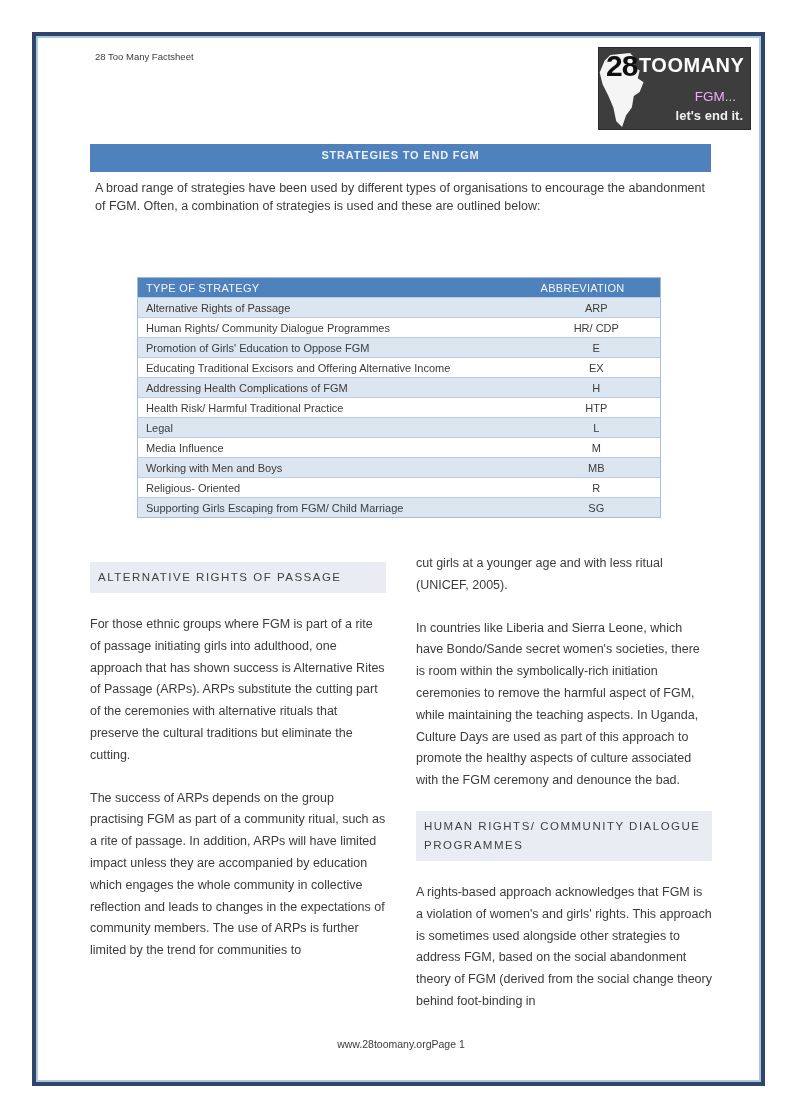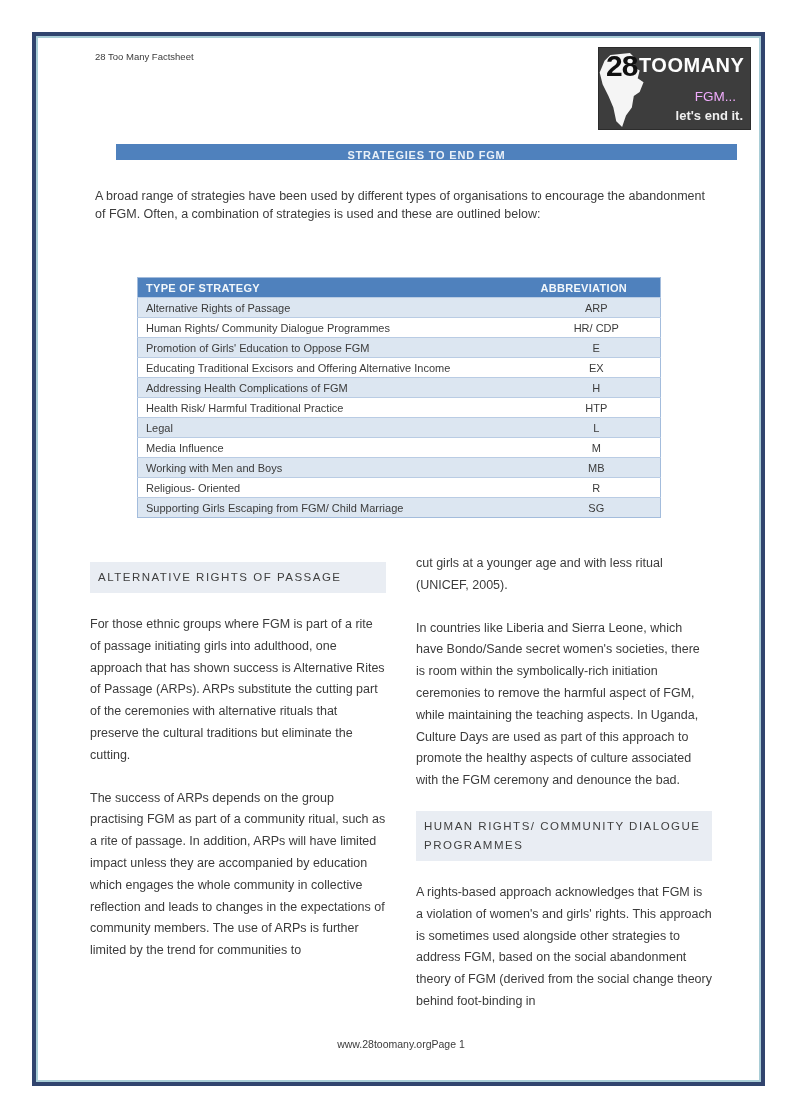--- a/index.html
+++ b/index.html
@@ -41,9 +41,9 @@
   }
   
   .banner {
-    position:absolute; left:90px; top:144px; width:621px; height:16px;
+    position:absolute; left:90px; top:144px; width:621px; height:28px;
     background:#4F81BD; color:#EAF1F8; font-size:11px; font-weight:bold;
-    letter-spacing:0.8px; text-align:center; line-height:22px;margin-left:26px;
+    letter-spacing:0.8px; text-align:center; line-height:22px;
   }
   .intro {
     position:absolute; left:95px; top:180px; width:618px;

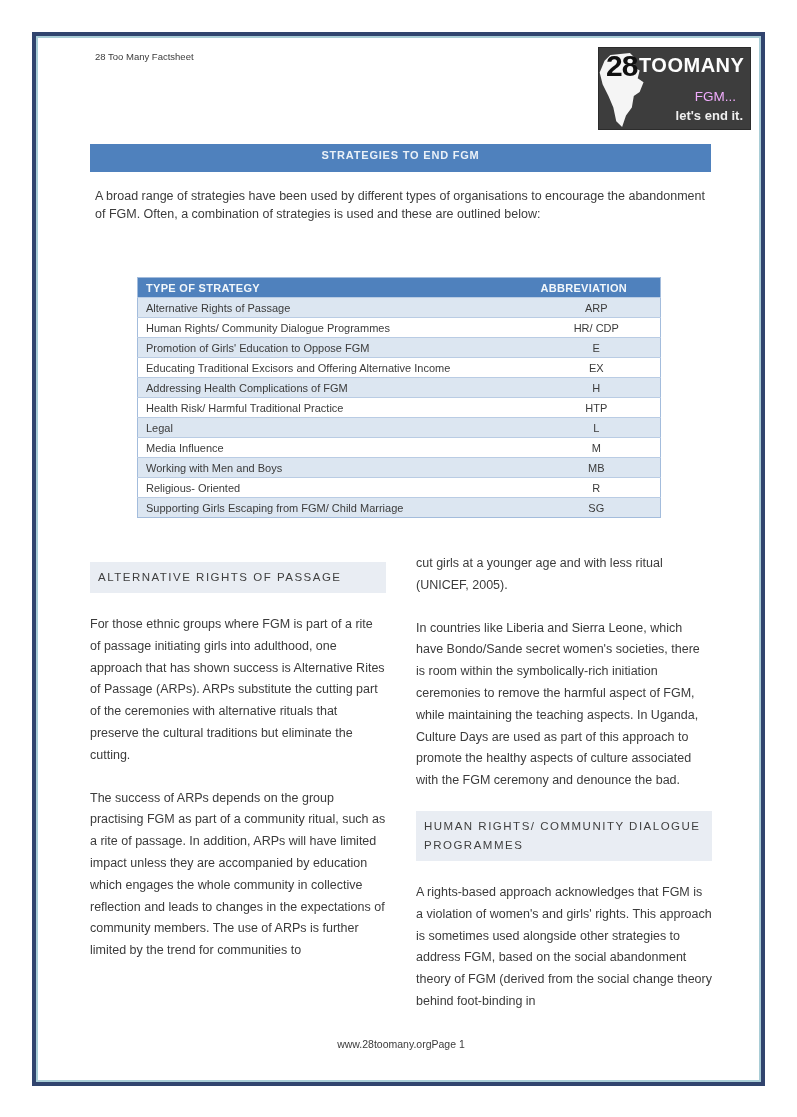--- a/index.html
+++ b/index.html
@@ -47,7 +47,7 @@
   }
   .intro {
     position:absolute; left:95px; top:180px; width:618px;
-    font-size:12.5px; line-height:17.5px; color:#3b3b3b;margin-top:8px;
+    font-size:12.5px; line-height:17.5px; color:#3b3b3b;
   }
   
   table.strategy {

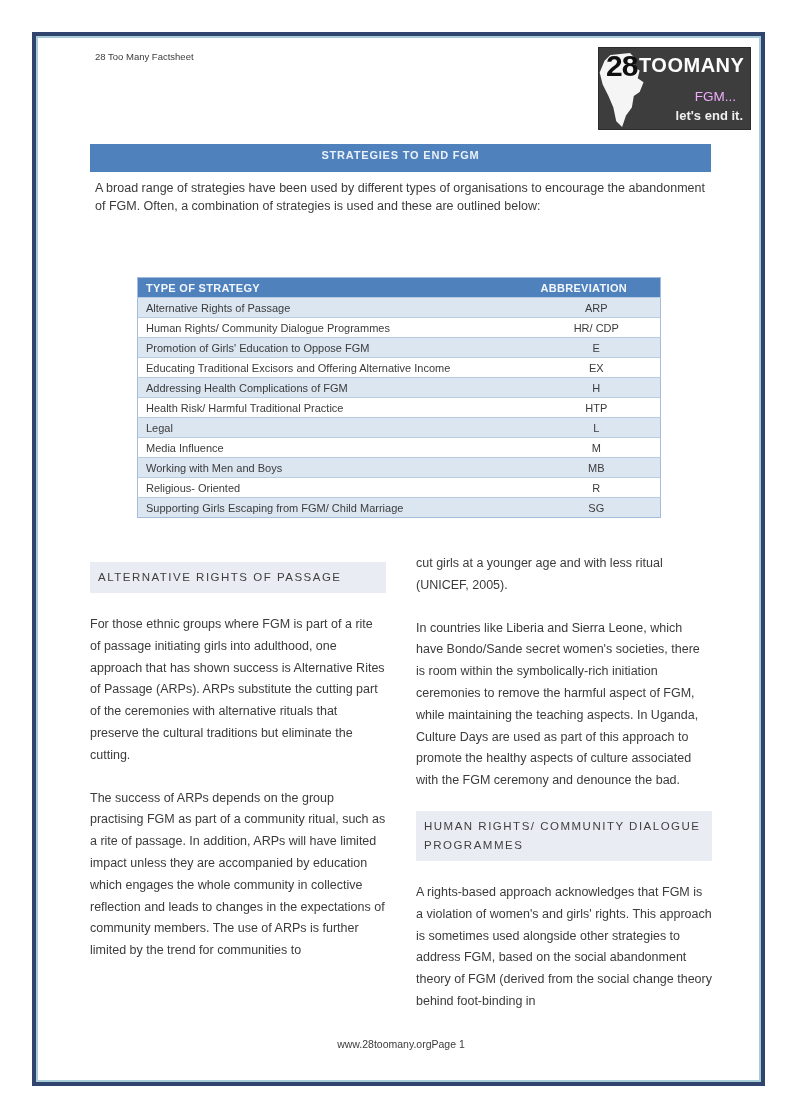--- a/index.html
+++ b/index.html
@@ -56,7 +56,7 @@
     border:1px solid #A3BCDC;
   }
   table.strategy th {
-    background:#4F81BD; color:#F2F7FB; font-weight:bold; height:20px;
+    background:#4F81BD; color:#F2F7FB; font-weight:normal; height:20px;
     text-align:left; padding:0 8px; letter-spacing:0.3px;
   }
   table.strategy th.abbr-h { }

